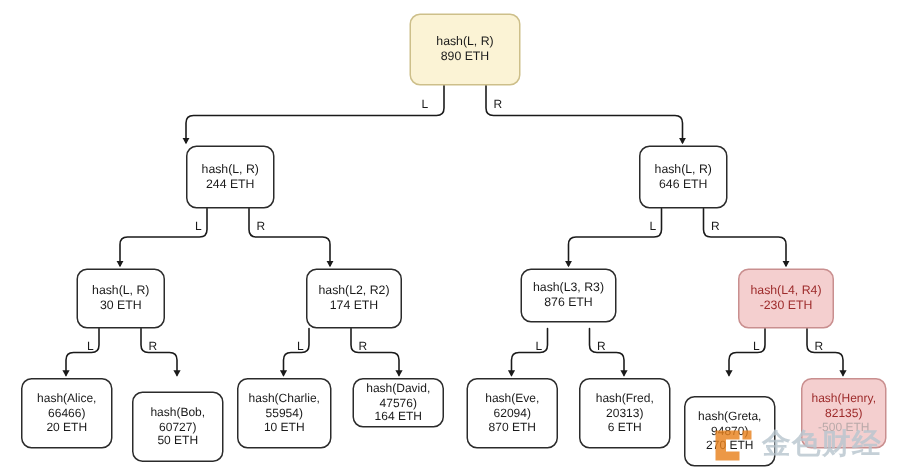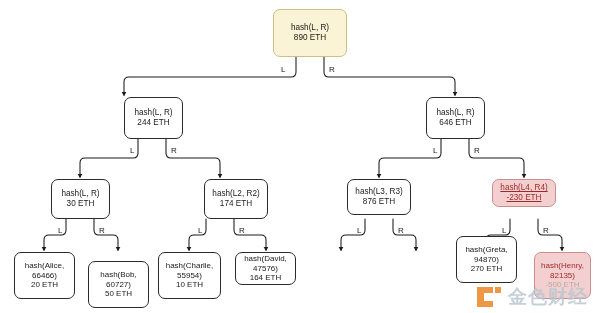--- a/index.html
+++ b/index.html
@@ -162,7 +162,7 @@
     <span class="ln">876 ETH</span>
   </div>
 
-  <div class="node alert lvl2" style="left:492px; top:179px; width:64px; height:28px;text-decoration:underline;">
+  <div class="node alert lvl2" style="left:492px; top:179px; width:64px; height:40px;">
     <span class="ln">hash(L4, R4)</span>
     <span class="ln">-230 ETH</span>
   </div>

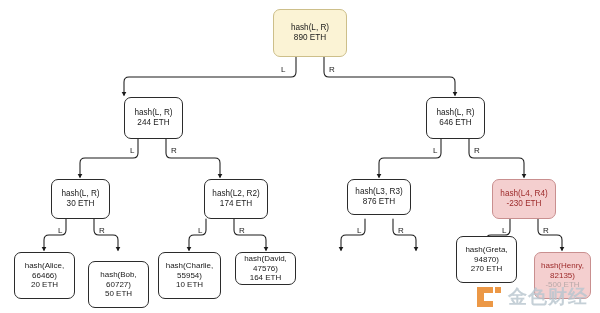--- a/index.html
+++ b/index.html
@@ -191,6 +191,11 @@
     <span class="ln">164 ETH</span>
   </div>
 
+  <div class="node lvl3" style="left:311px; top:252px; width:61px; height:47px;">
+    <span class="ln">hash(Eve,</span>
+    <span class="ln">62094)</span>
+    <span class="ln">870 ETH</span>
+  </div>
 
 
   <div class="node lvl3" style="left:456px; top:236px; width:61px; height:47px;">

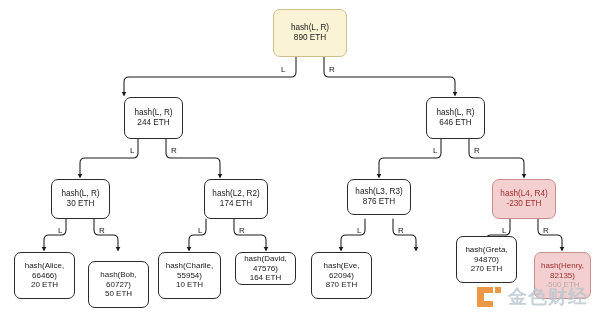--- a/index.html
+++ b/index.html
@@ -197,6 +197,11 @@
     <span class="ln">870 ETH</span>
   </div>
 
+  <div class="node lvl3" style="left:386px; top:252px; width:61px; height:47px;">
+    <span class="ln">hash(Fred,</span>
+    <span class="ln">20313)</span>
+    <span class="ln">6 ETH</span>
+  </div>
 
   <div class="node lvl3" style="left:456px; top:236px; width:61px; height:47px;">
     <span class="ln">hash(Greta,</span>

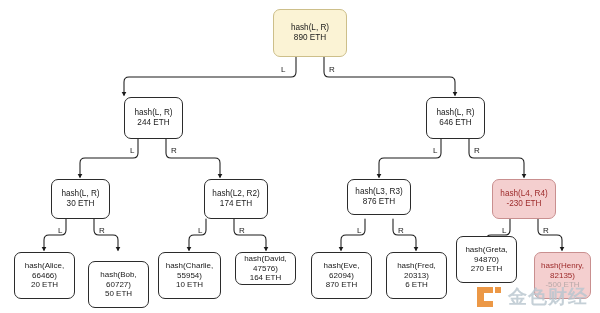--- a/index.html
+++ b/index.html
@@ -203,7 +203,7 @@
     <span class="ln">6 ETH</span>
   </div>
 
-  <div class="node lvl3" style="left:456px; top:236px; width:61px; height:47px;">
+  <div class="node lvl3" style="left:456px; top:264px; width:61px; height:47px;">
     <span class="ln">hash(Greta,</span>
     <span class="ln">94870)</span>
     <span class="ln">270 ETH</span>

